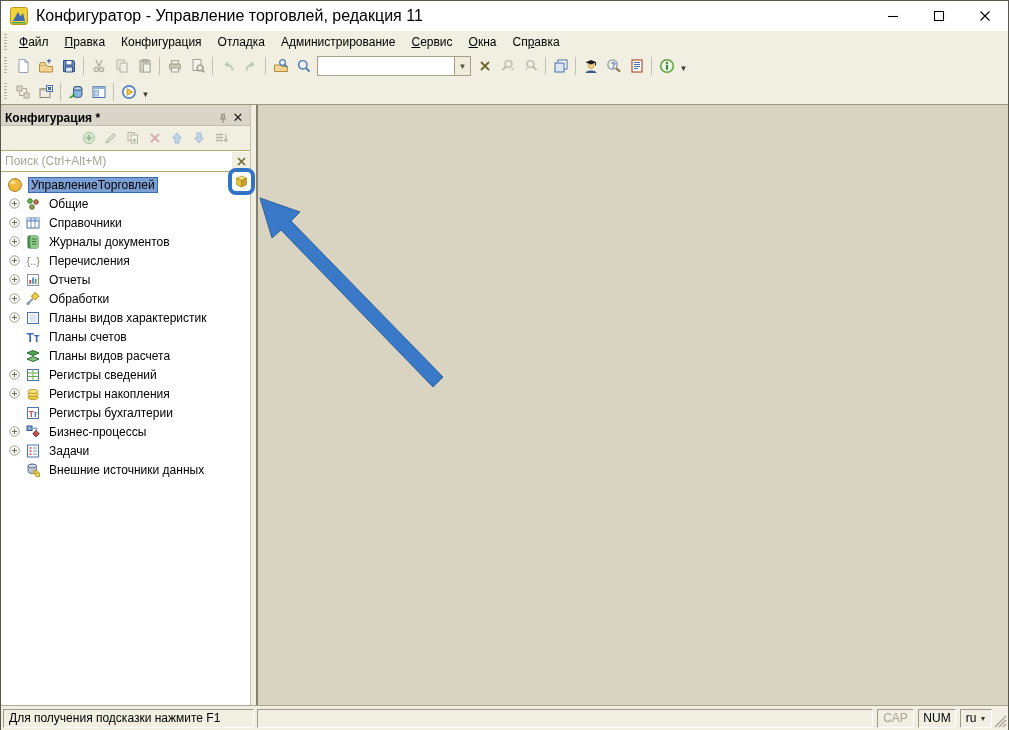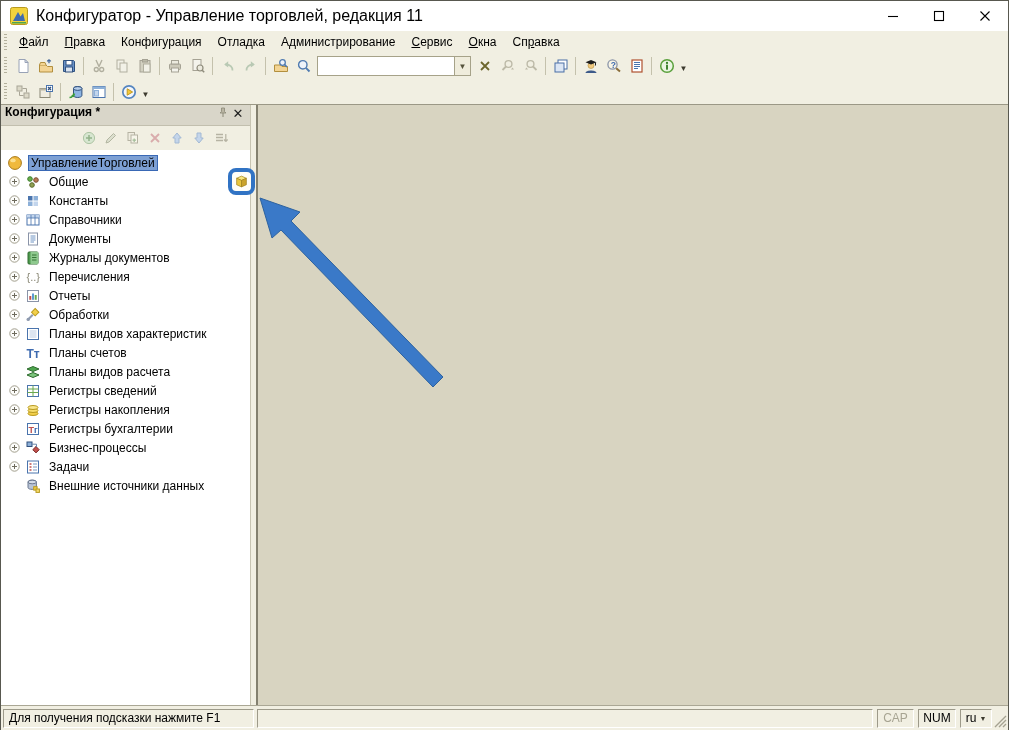--- a/index.html
+++ b/index.html
@@ -36,7 +36,7 @@
   
   .main{display:flex;height:600px;border-top:1px solid #9b9886;}
   .left-panel{width:250px;background:#fff;display:flex;flex-direction:column;border-right:1px solid #c7c4b2;box-sizing:border-box;}
-  .panel-header{height:20px;background:#d9d6c9;display:flex;align-items:flex-start;padding:0 4px;border-bottom:1px solid #c2bfae;}
+  .panel-header{height:20px;background:#d9d6c9;display:flex;align-items:flex-end;padding:0 4px;border-bottom:1px solid #c2bfae;}
   .panel-title{font-weight:bold;flex:1;}
   .panel-pin{width:14px;height:14px;display:flex;align-items:center;justify-content:center;}
   .panel-close{width:16px;height:16px;display:flex;align-items:center;justify-content:center;font-weight:bold;font-size:13px;color:#1c1c1c;}

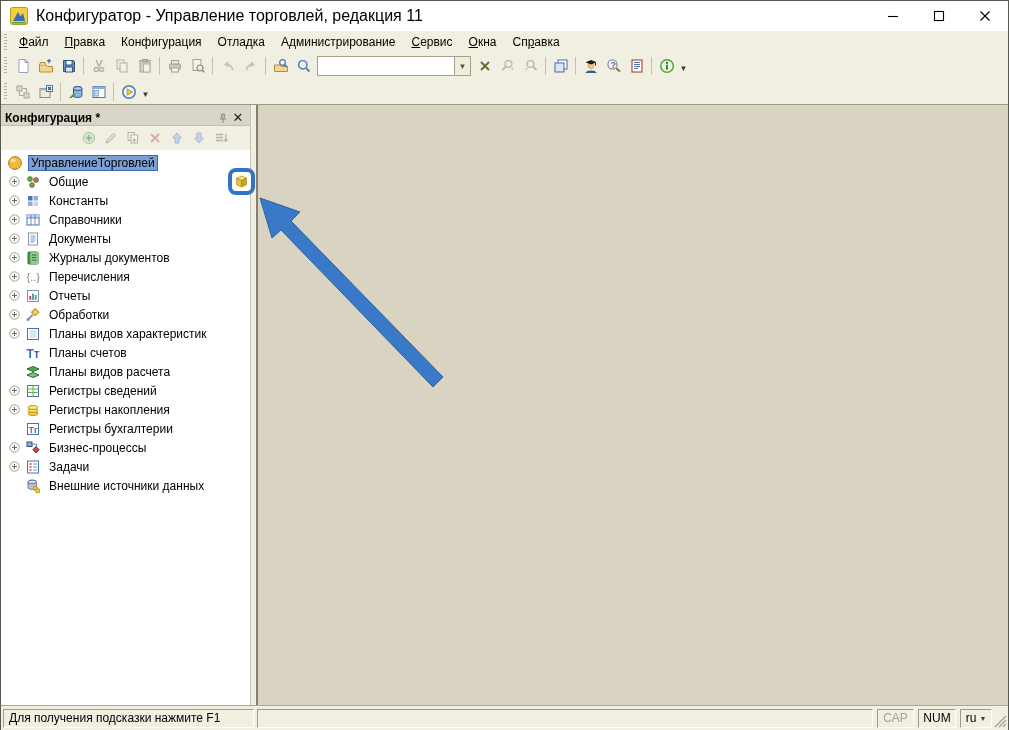--- a/index.html
+++ b/index.html
@@ -442,6 +442,14 @@
             </span>
           </span>
       </div>
+      <div class="searchbox">
+        <input type="text" value="" placeholder="Поиск (Ctrl+Alt+M)" style="">
+        <span class="search-clear">
+          <svg width="11" height="11" viewBox="0 0 11 11">
+              <path d="M2 2l7 7M9 2L2 9" stroke="#6d672c" stroke-width="1.6"></path>
+            </svg>
+        </span>
+      </div>
       <div class="tree">
           <div class="tree-row root">
             <span class="tw-icon" style="display: flex;">

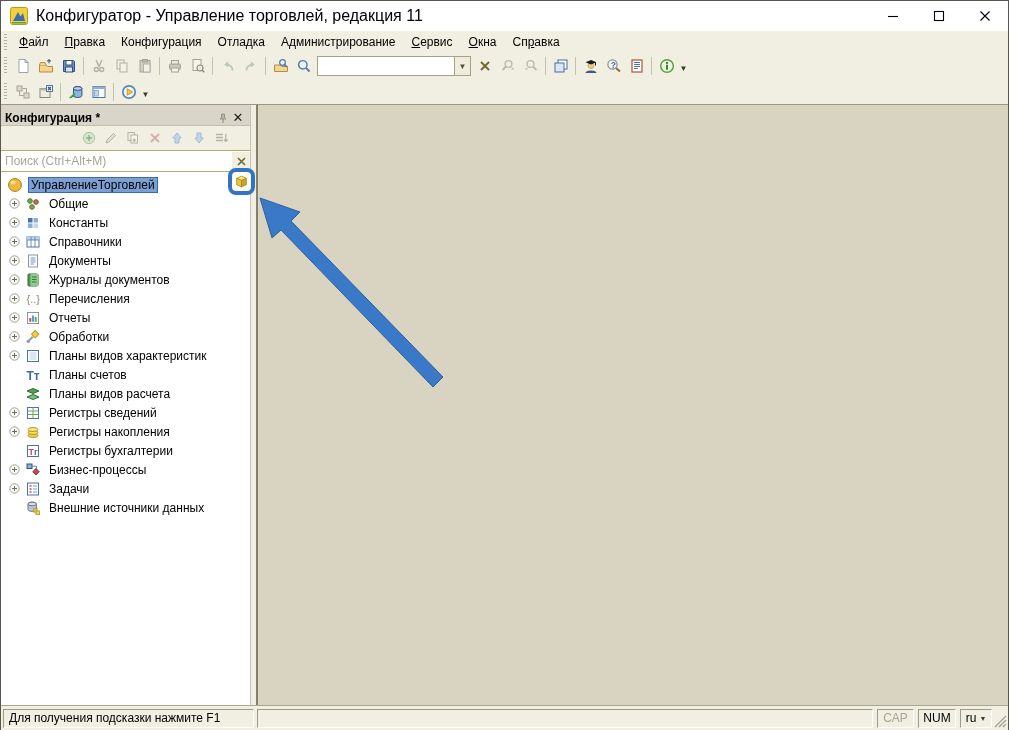--- a/index.html
+++ b/index.html
@@ -485,23 +485,6 @@
             </span>
             <span class="tw-icon" style="display: flex;">
               <svg width="16" height="16" viewBox="0 0 16 16">
-                <rect x="3" y="3" width="4.5" height="4.5" fill="#4a74ad"></rect>
-                <rect x="8.5" y="3" width="4.5" height="4.5" fill="#8db0d8"></rect>
-                <rect x="3" y="8.5" width="4.5" height="4.5" fill="#8db0d8"></rect>
-                <rect x="8.5" y="8.5" width="4.5" height="4.5" fill="#c3d5ec"></rect>
-              </svg>
-            </span>
-            <span class="tw-label">Константы</span>
-          </div>
-          <div class="tree-row">
-            <span class="tw-exp" style="display: flex;">
-              <svg width="11" height="11" viewBox="0 0 11 11">
-                <circle cx="5.5" cy="5.5" r="4.7" fill="#fdfdfb" stroke="#a09d8c"></circle>
-                <path d="M3 5.5h5M5.5 3v5" stroke="#6e6b5d" stroke-width="1"></path>
-              </svg>
-            </span>
-            <span class="tw-icon" style="display: flex;">
-              <svg width="16" height="16" viewBox="0 0 16 16">
                 <rect x="2" y="3" width="12" height="10" fill="#fff" stroke="#4a74ad"></rect>
                 <rect x="2" y="3" width="12" height="3" fill="#c3d5ec"></rect>
                 <path d="M2 6h12M6 3v10M10 3v10" stroke="#4a74ad" stroke-width="0.8" fill="none"></path>

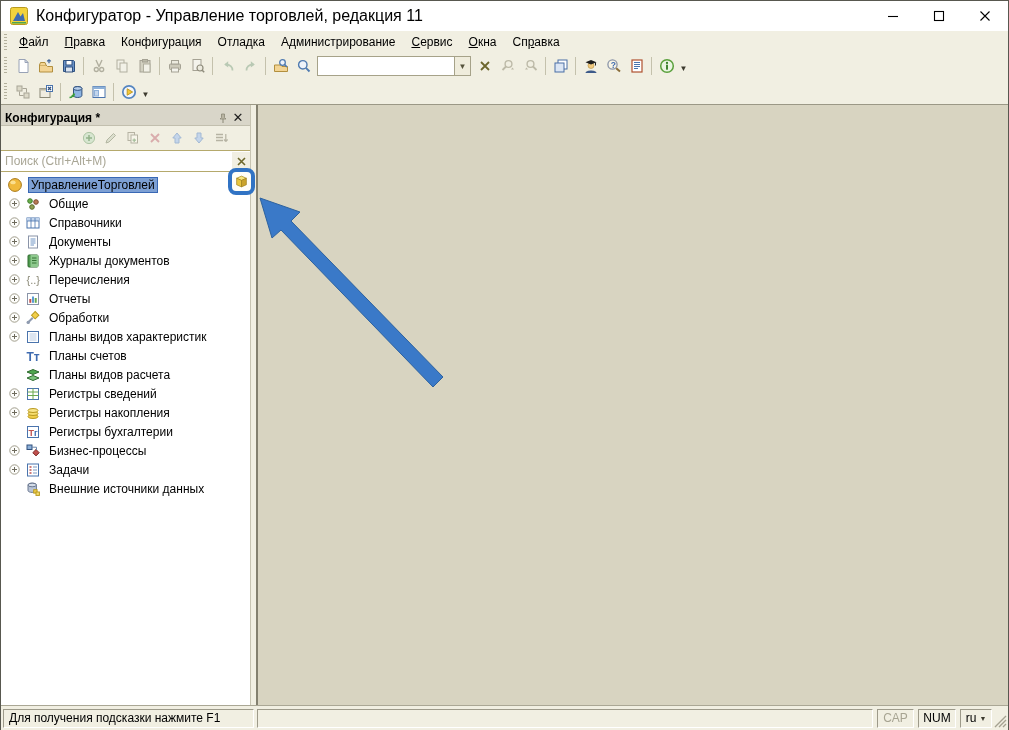--- a/index.html
+++ b/index.html
@@ -501,21 +501,6 @@
             </span>
             <span class="tw-icon" style="display: flex;">
               <svg width="16" height="16" viewBox="0 0 16 16">
-                <rect x="3.5" y="2" width="9" height="12" fill="#fff" stroke="#8a94a8"></rect>
-                <path d="M5.5 5h5M5.5 7h5M5.5 9h5M5.5 11h3.5" stroke="#6f94c4"></path>
-              </svg>
-            </span>
-            <span class="tw-label">Документы</span>
-          </div>
-          <div class="tree-row">
-            <span class="tw-exp" style="display: flex;">
-              <svg width="11" height="11" viewBox="0 0 11 11">
-                <circle cx="5.5" cy="5.5" r="4.7" fill="#fdfdfb" stroke="#a09d8c"></circle>
-                <path d="M3 5.5h5M5.5 3v5" stroke="#6e6b5d" stroke-width="1"></path>
-              </svg>
-            </span>
-            <span class="tw-icon" style="display: flex;">
-              <svg width="16" height="16" viewBox="0 0 16 16">
                 <rect x="3" y="2" width="10" height="12" rx="1" fill="#4f9a4f" stroke="#2e6b2e"></rect>
                 <rect x="5.5" y="2" width="7.5" height="12" fill="#8ec98e"></rect>
                 <path d="M7 5h4.5M7 7.5h4.5M7 10h4.5" stroke="#2e6b2e" stroke-width="0.9"></path>

